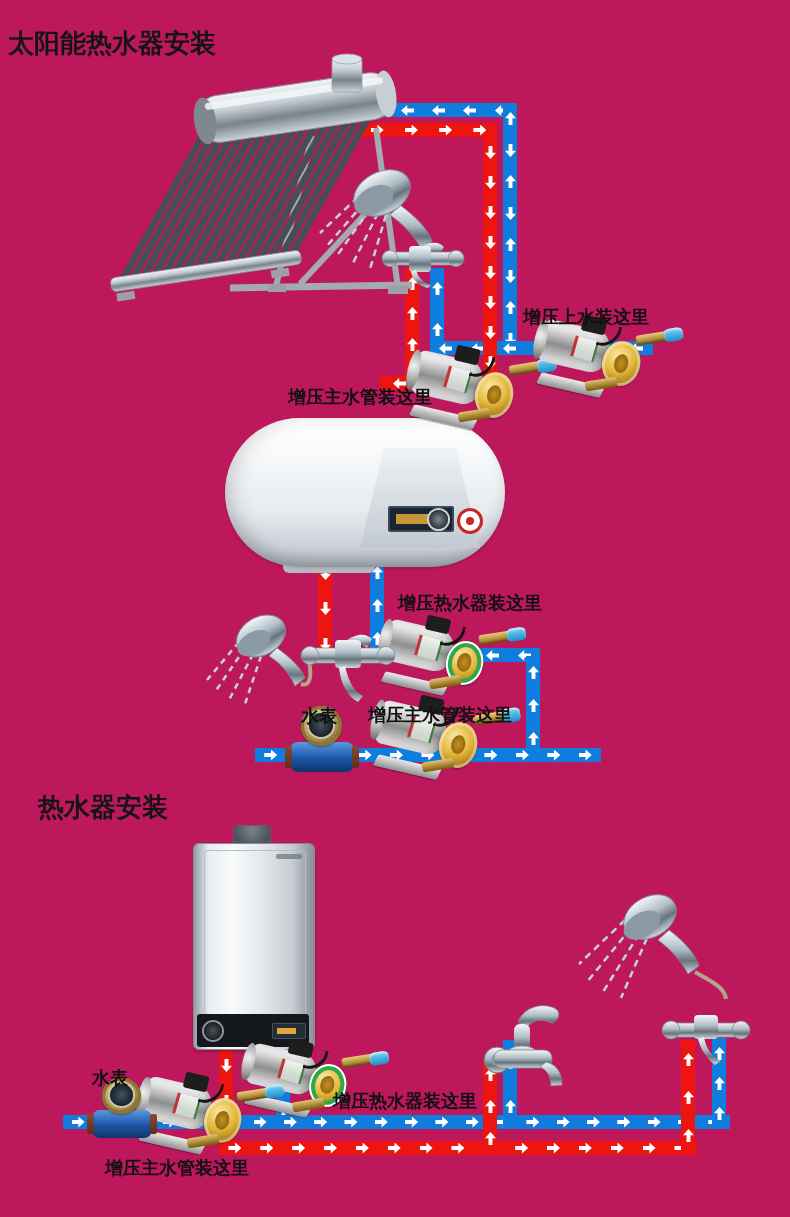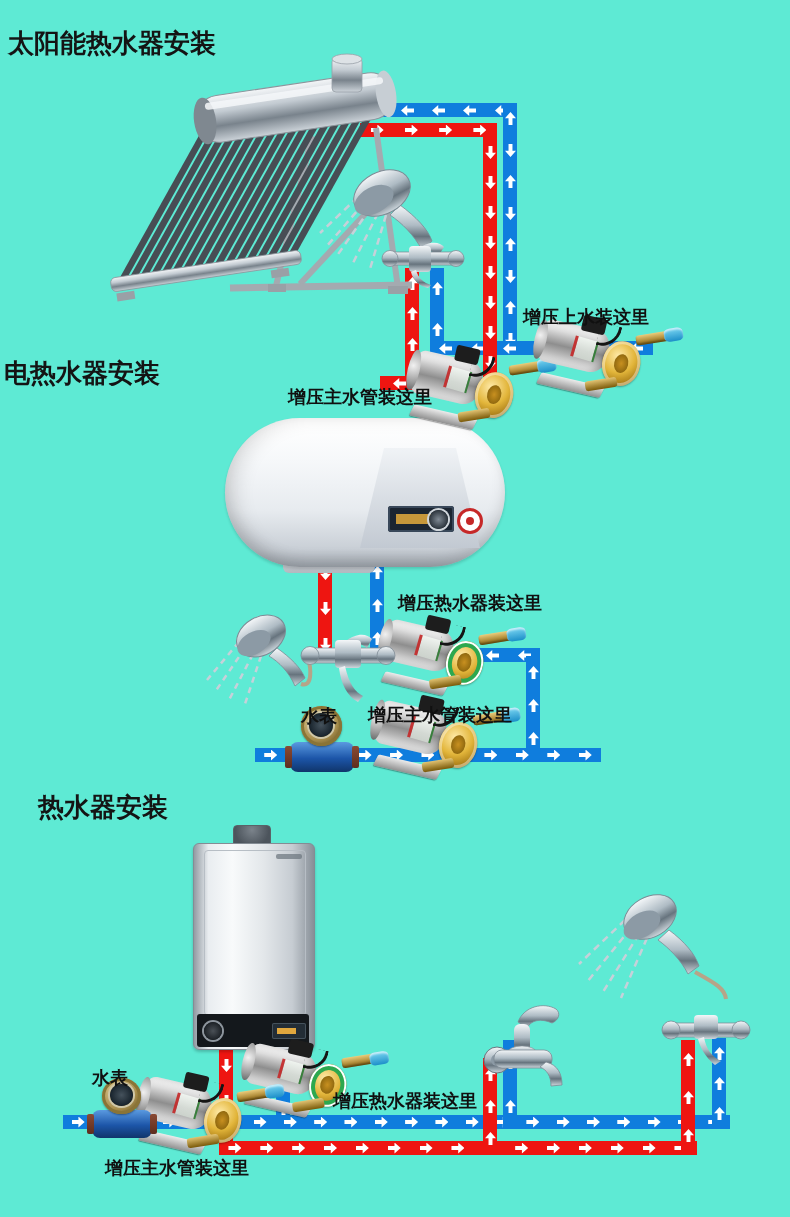--- a/index.html
+++ b/index.html
@@ -3,7 +3,7 @@
 <meta charset="utf-8">
 <style>
   html,body{margin:0;padding:0;background:#fff;}
-  #canvas{position:relative;width:790px;height:1217px;background:#5eead4;overflow:hidden;
+  #canvas{position:relative;width:790px;height:1217px;background:#be185d;overflow:hidden;
           font-family:"Liberation Sans","DejaVu Sans",sans-serif;}
 
   

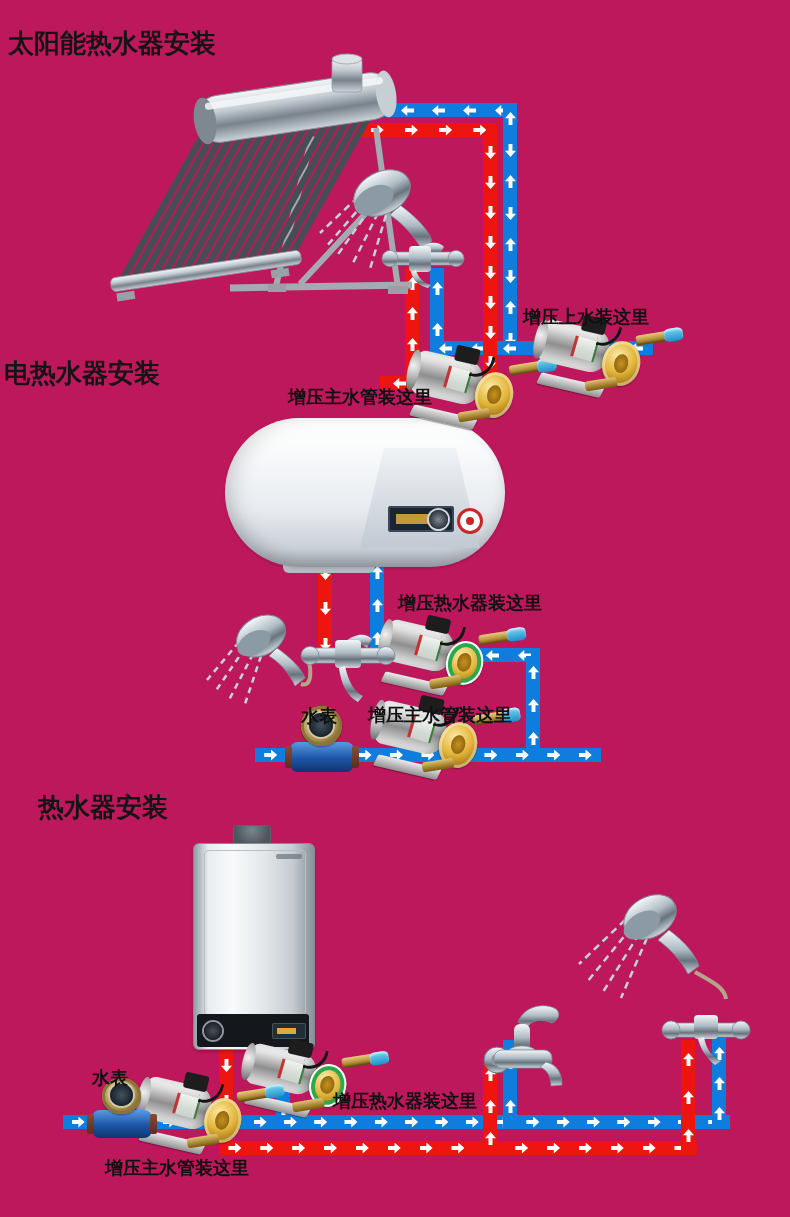--- a/index.html
+++ b/index.html
@@ -283,7 +283,6 @@
   <div class="lbl" style="left:523px;top:305px">增压上水装这里</div>
   <div class="lbl" style="left:288px;top:385px">增压主水管装这里</div>
 
-  <div class="ttl" style="left:4px;top:356px">电热水器安装</div>
 
   <div class="pipe v hot" style="left:318px;top:556px;height:106px">
       <span class="ar down"></span>

